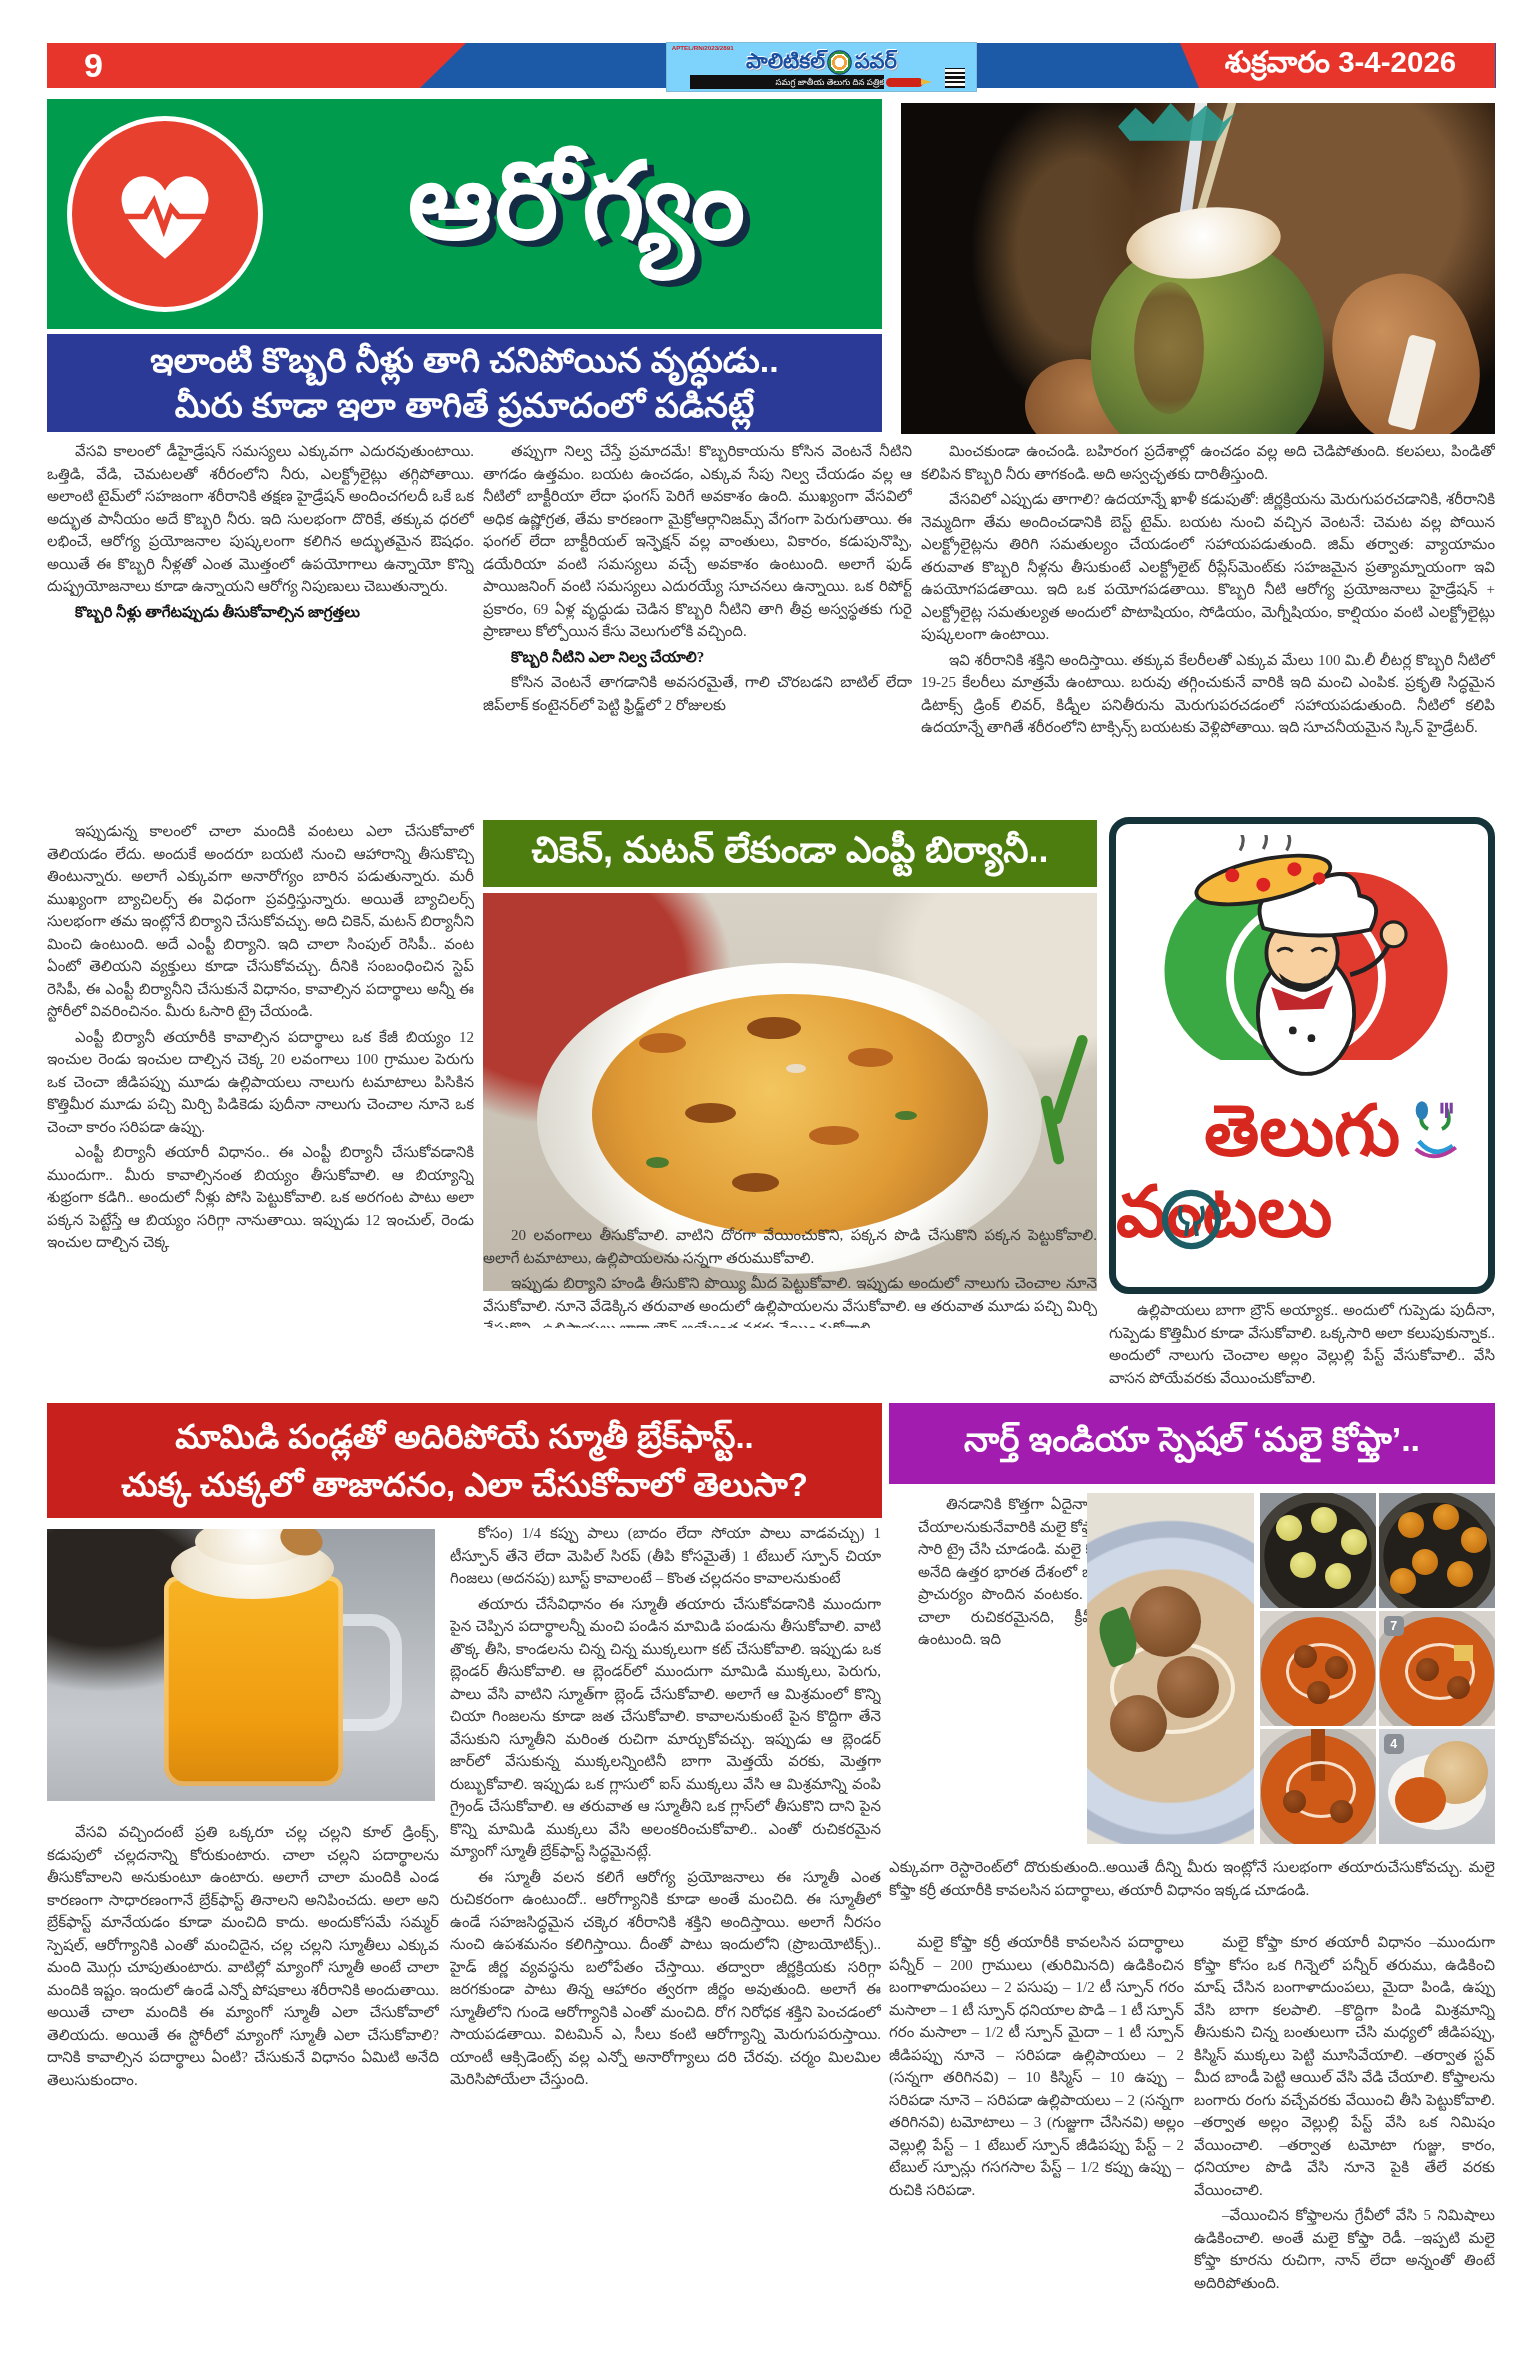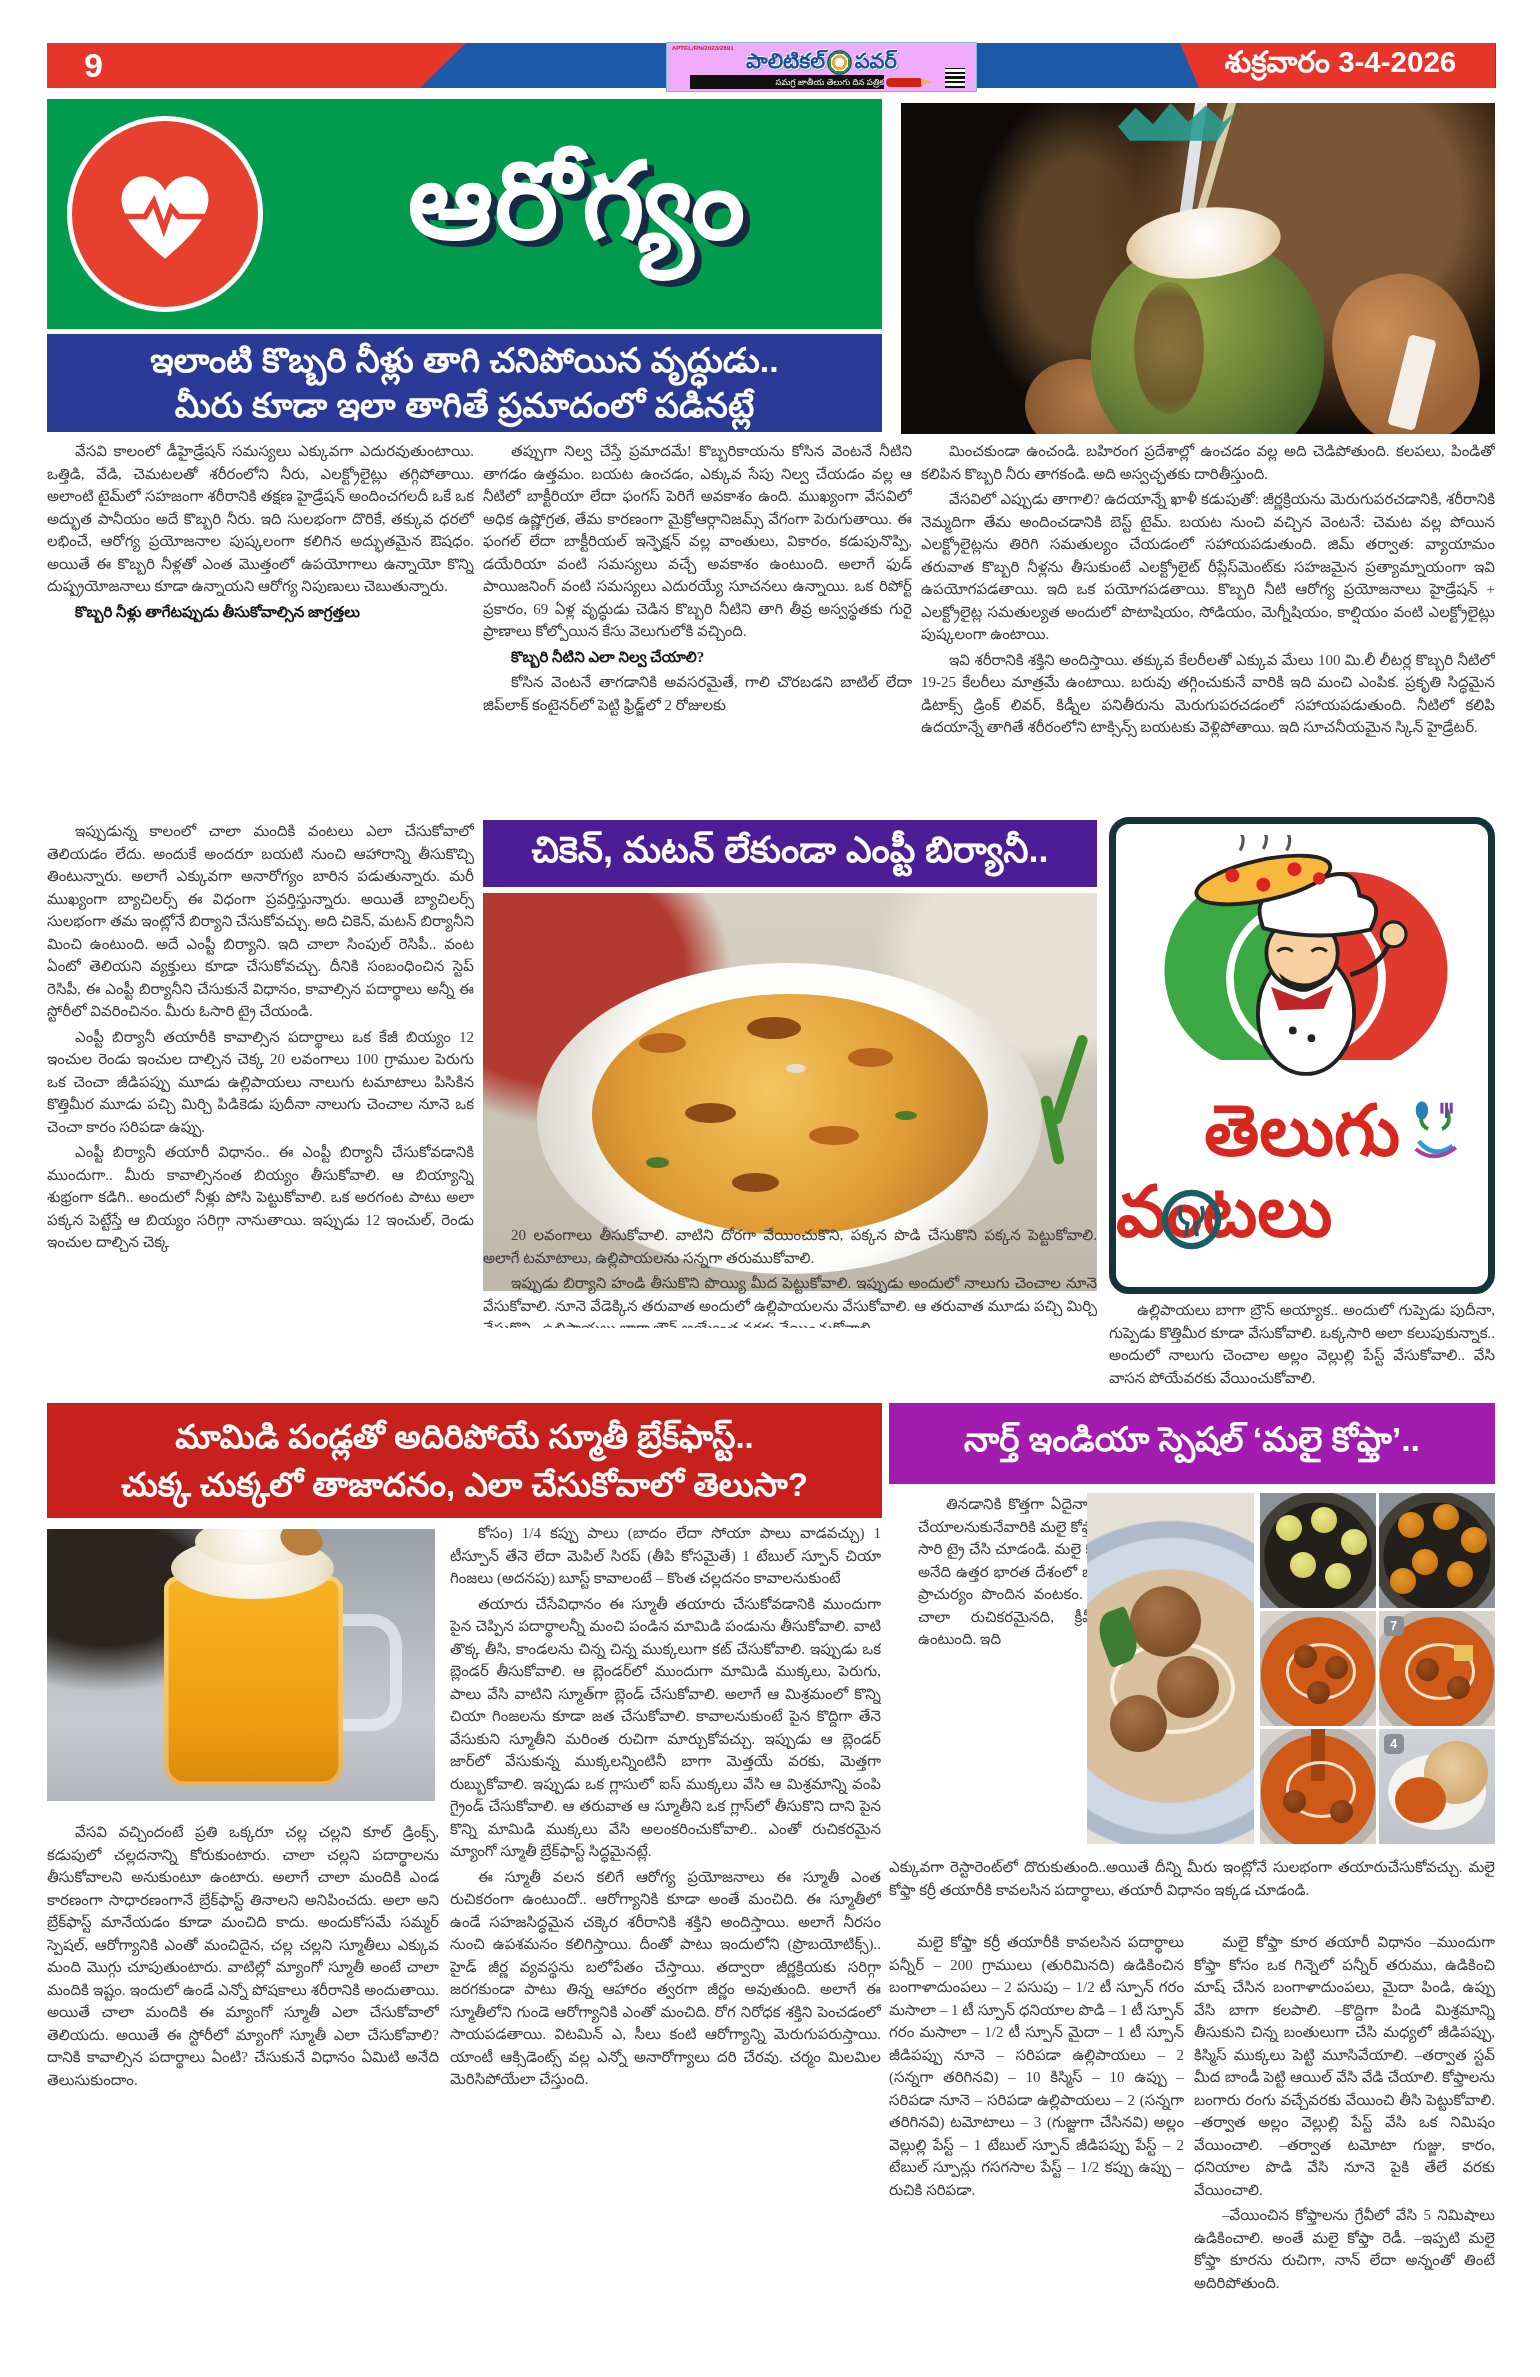--- a/index.html
+++ b/index.html
@@ -14,7 +14,7 @@
   .bar-red-right{position:absolute;left:1163px;top:43px;width:332px;height:45px;background:#e8352b;
     clip-path:polygon(17px 0,100% 0,100% 100%,36px 100%);display:flex;align-items:center;justify-content:center;}
   .date-txt{color:#fff;font-family:"Liberation Sans",sans-serif;font-weight:bold;font-size:29.5px;padding-left:23px;}
-  .masthead{position:absolute;left:666px;top:42px;width:311px;height:50px;background:#f0abfc;
+  .masthead{position:absolute;left:666px;top:42px;width:311px;height:50px;background:#7dd3fc;
     border:0.8px solid #7fb9d8;box-sizing:border-box;overflow:hidden;}
   .mast-reg{position:absolute;left:4.7px;top:0.8px;font-size:6.2px;color:#c22;font-family:"Liberation Sans",sans-serif;font-weight:bold;}
   .mast-title{position:absolute;left:0;top:6.2px;width:100%;text-align:center;

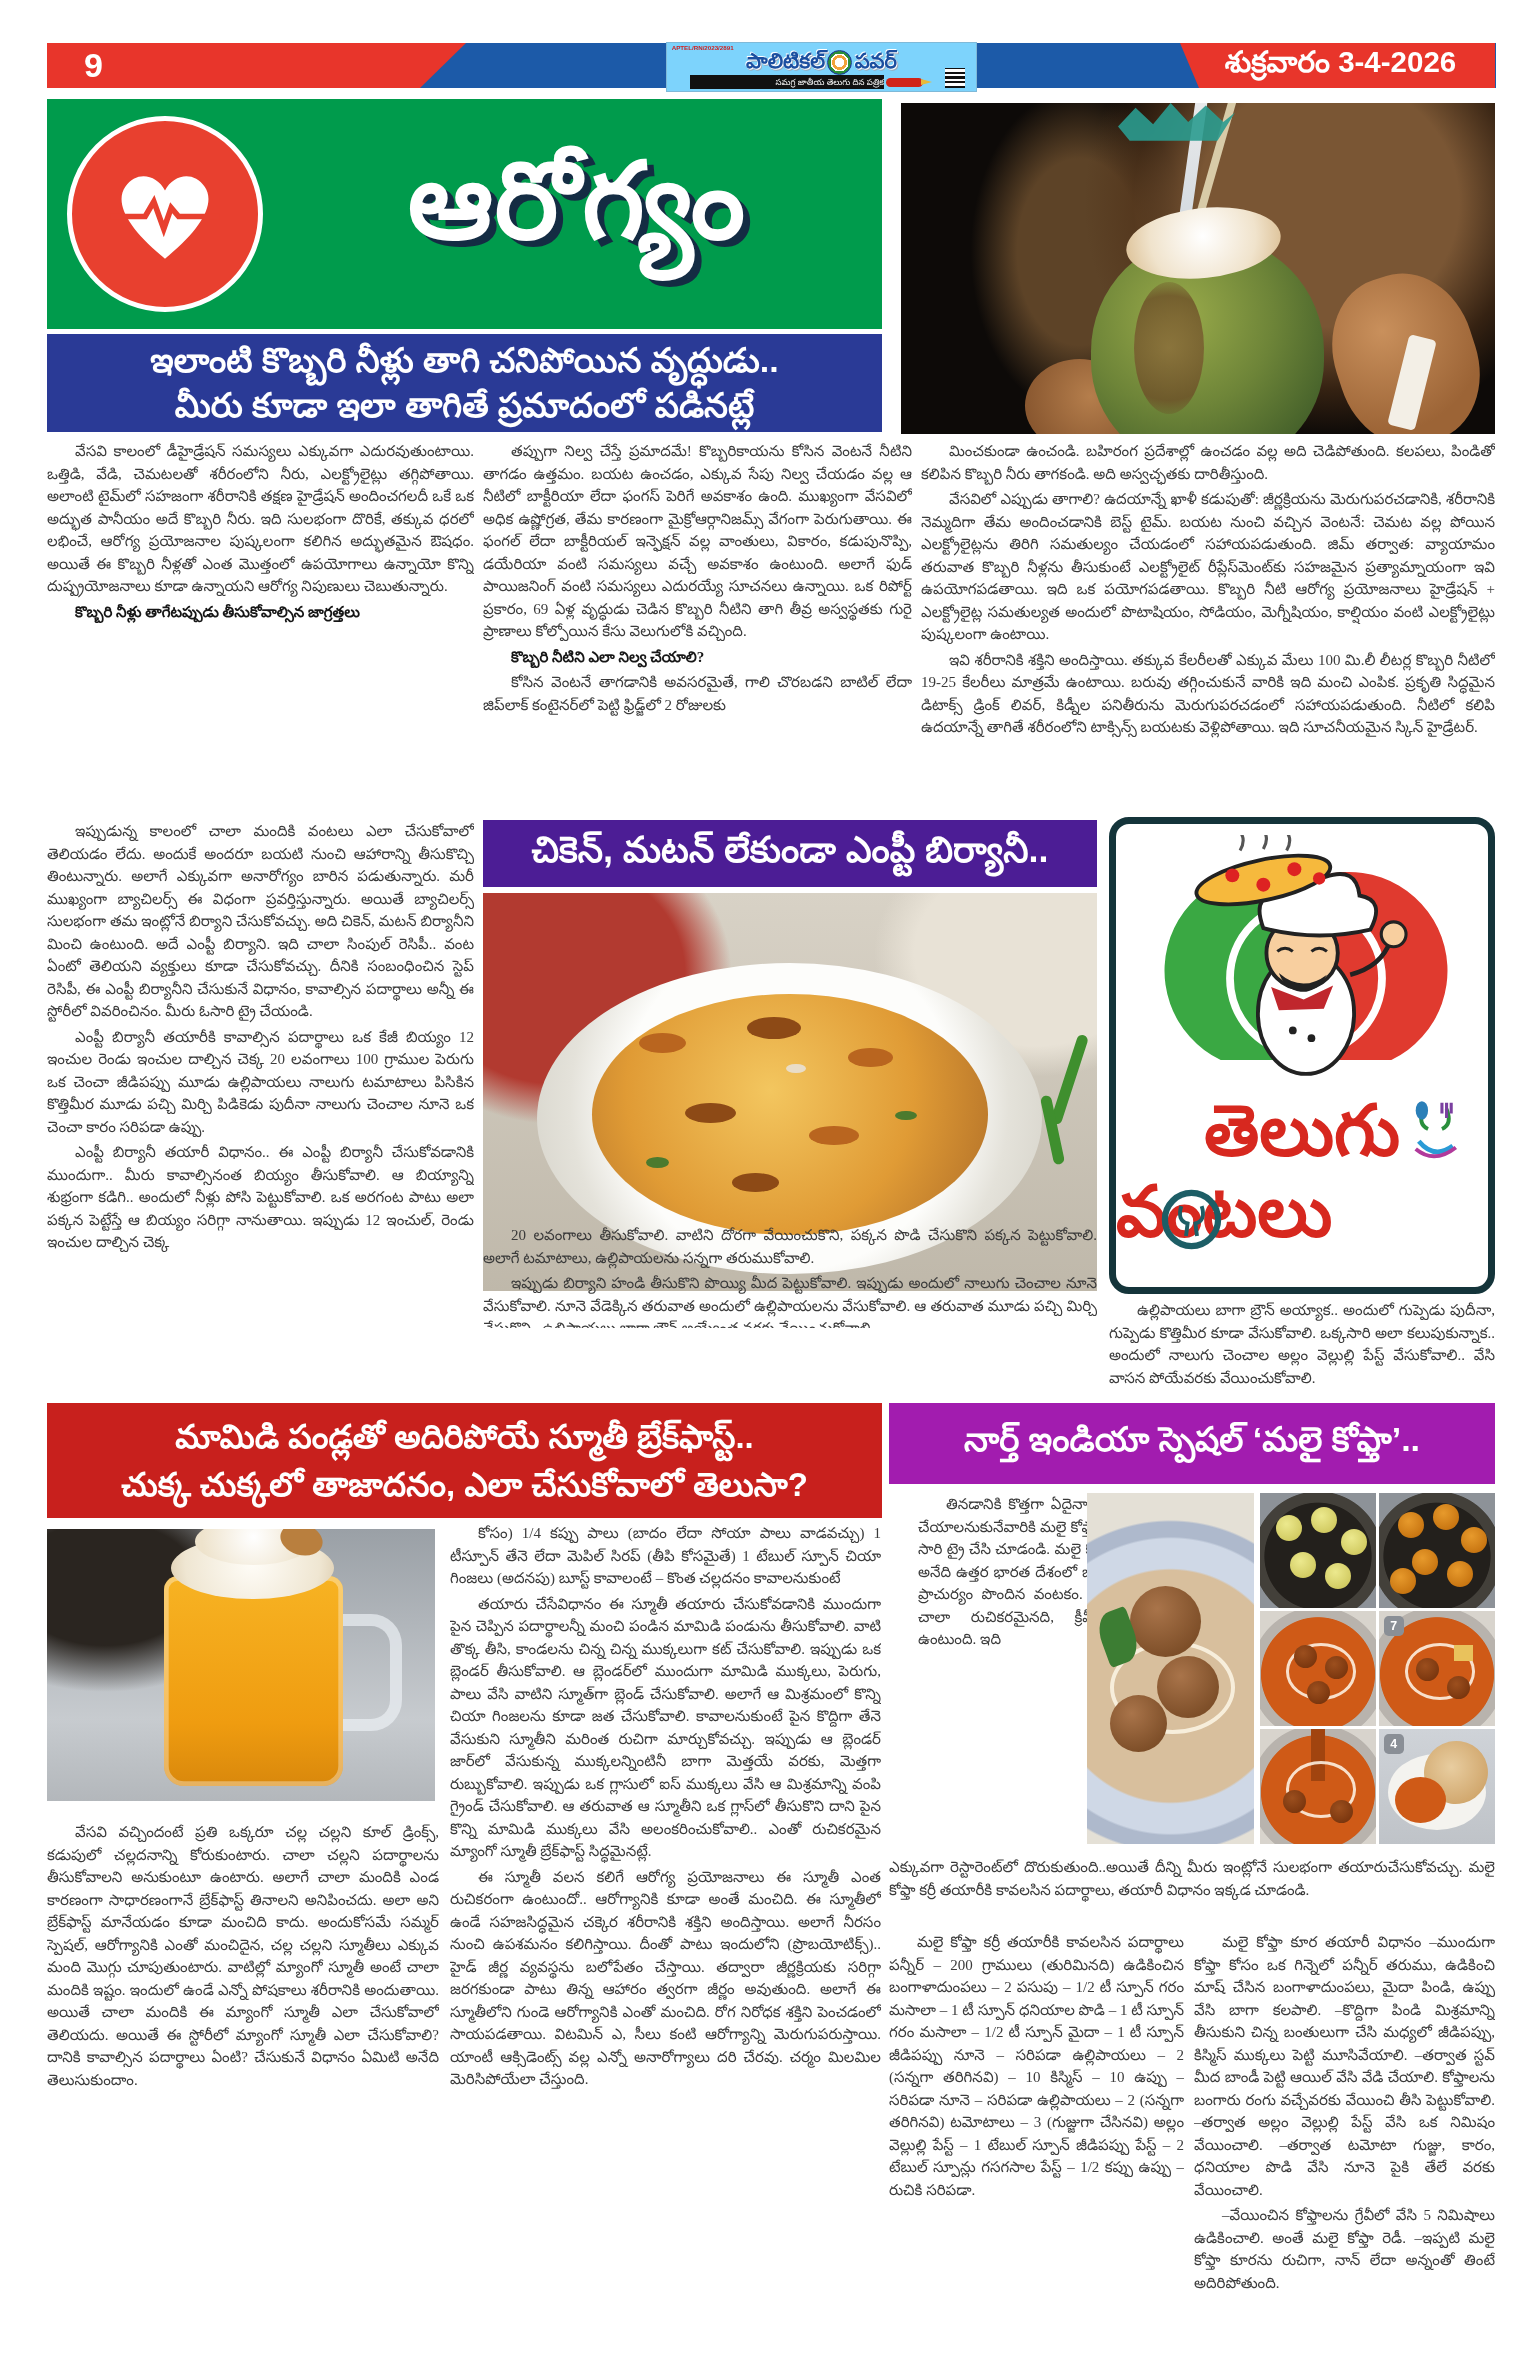--- a/index.html
+++ b/index.html
@@ -69,7 +69,7 @@
   .subhead-p{font-weight:bold;color:#161616;margin:1.6px 0;text-indent:28px;}
 
   
-  .cyan-banner{position:absolute;left:483px;top:820px;width:614px;height:67px;background:#4c1d95;
+  .cyan-banner{position:absolute;left:483px;top:820px;width:614px;height:67px;background:#4d7c0f;
      display:flex;align-items:center;justify-content:center;color:#fff;font-family:"Liberation Sans",sans-serif;
      font-weight:bold;font-size:36px;white-space:nowrap;}
   .biryani-photo{position:absolute;left:483px;top:893px;width:614px;height:398px;overflow:hidden;background:

